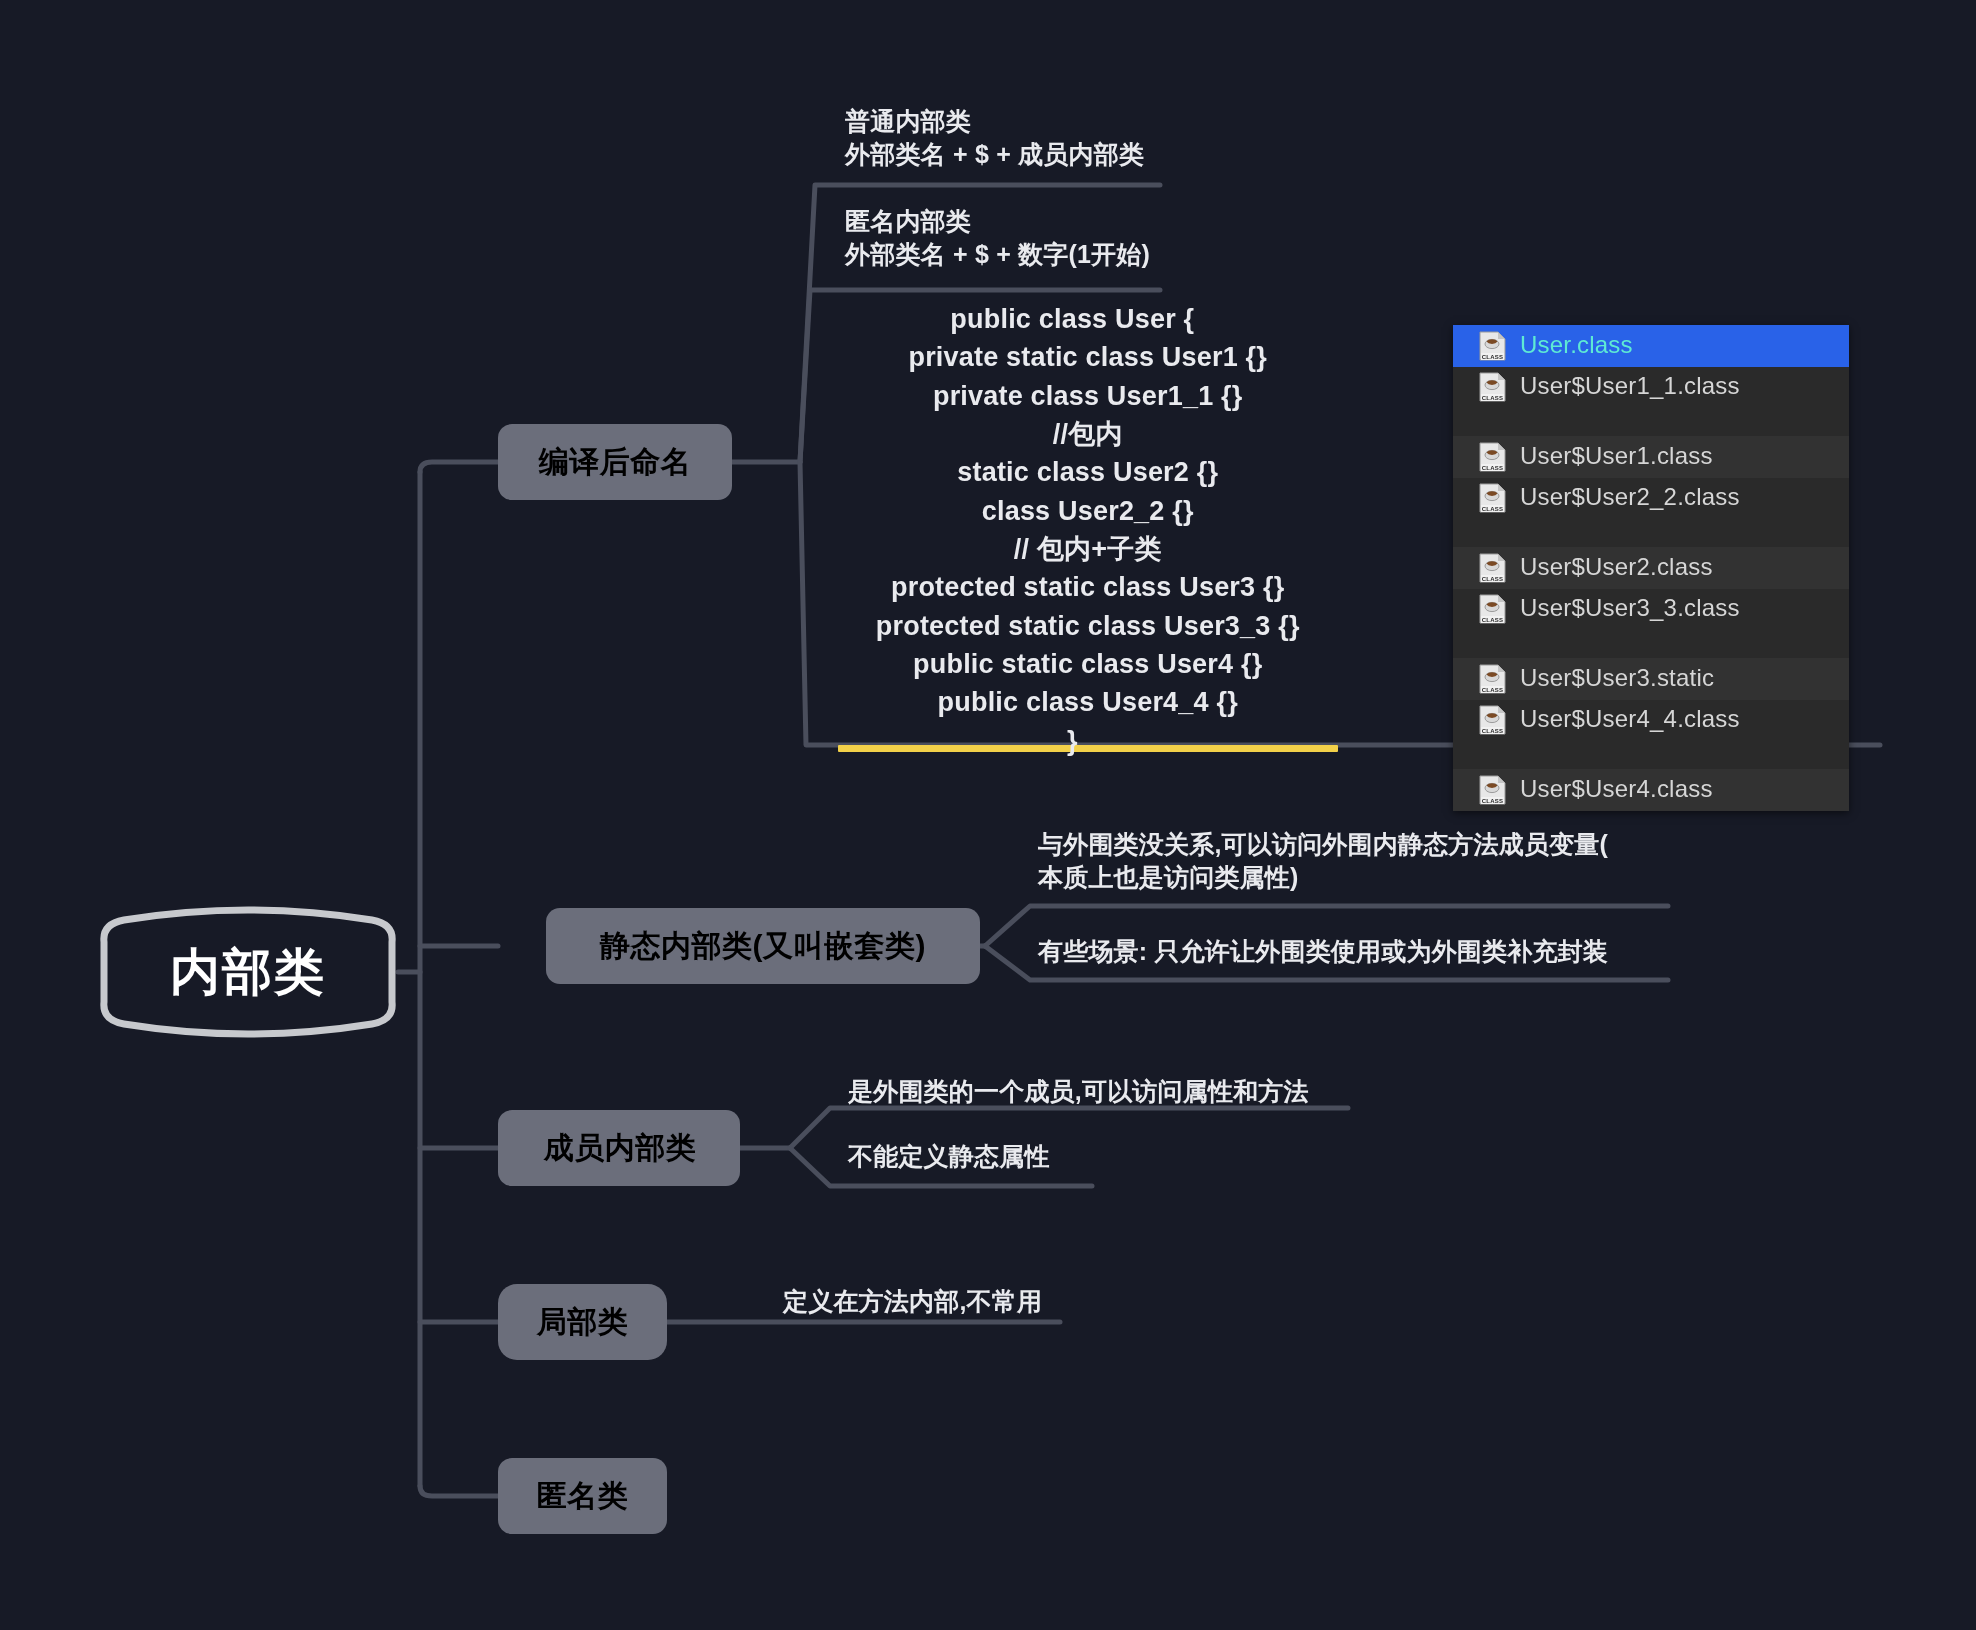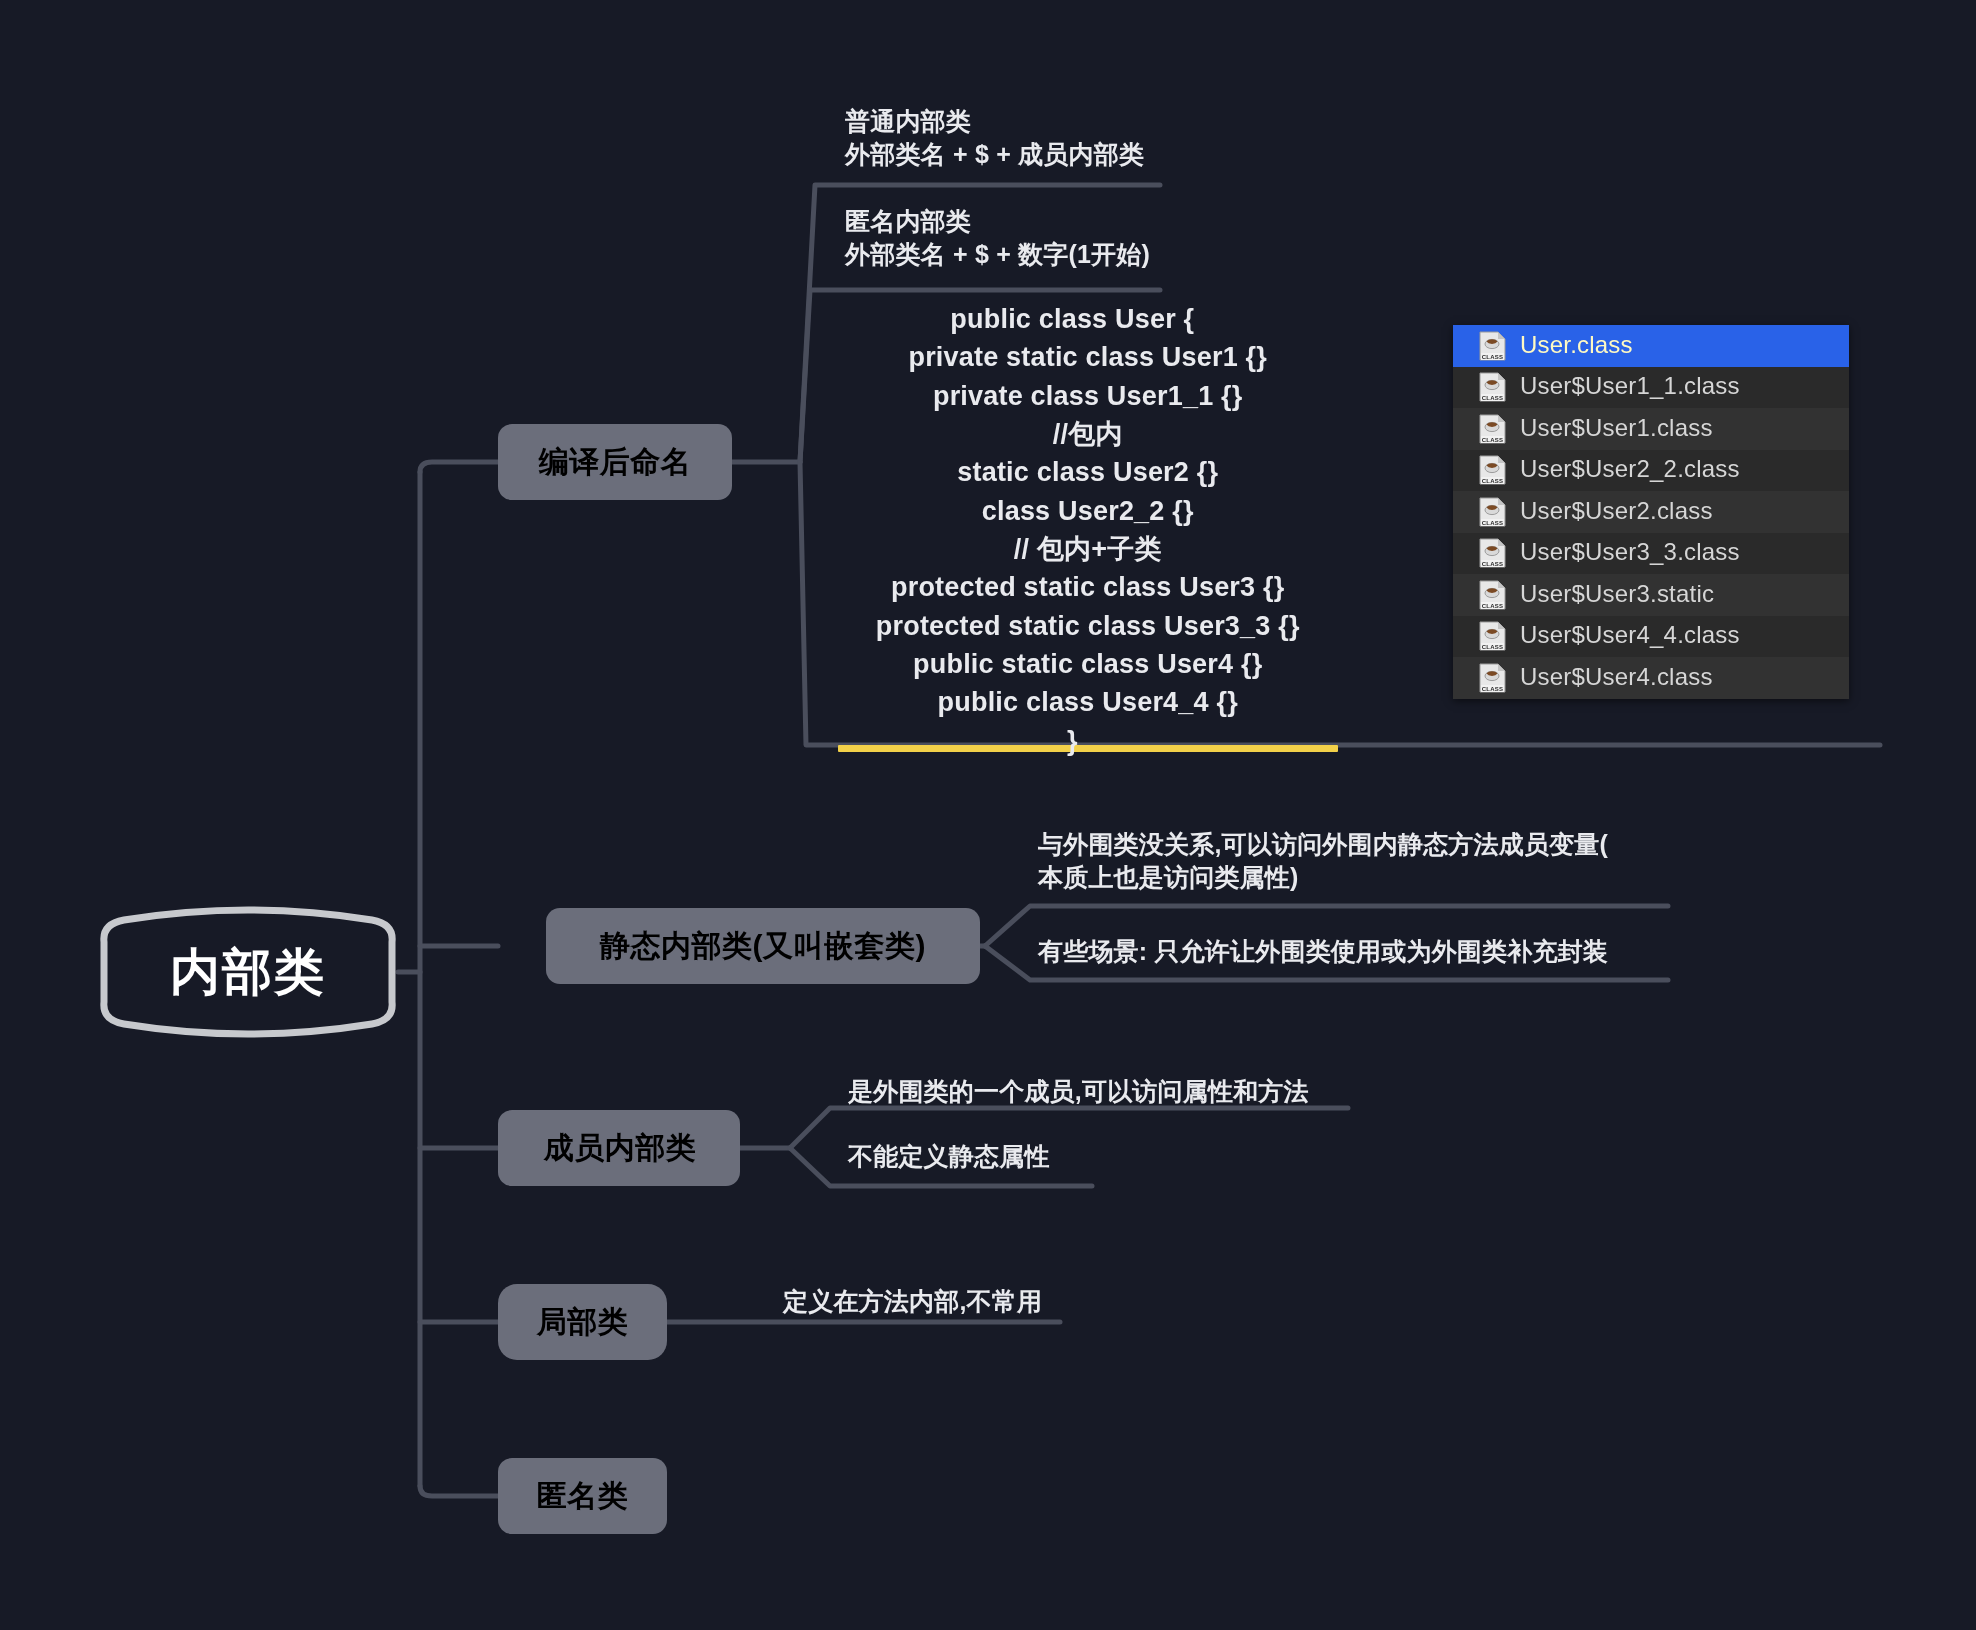--- a/index.html
+++ b/index.html
@@ -124,7 +124,7 @@
   .file-row.alt { background: #323232; }
   .file-row.selected {
     background: #2962e8;
-    color: #fef9c3;
+    color: #5eead4;
   }
   .file-icon {
     width: 27px;

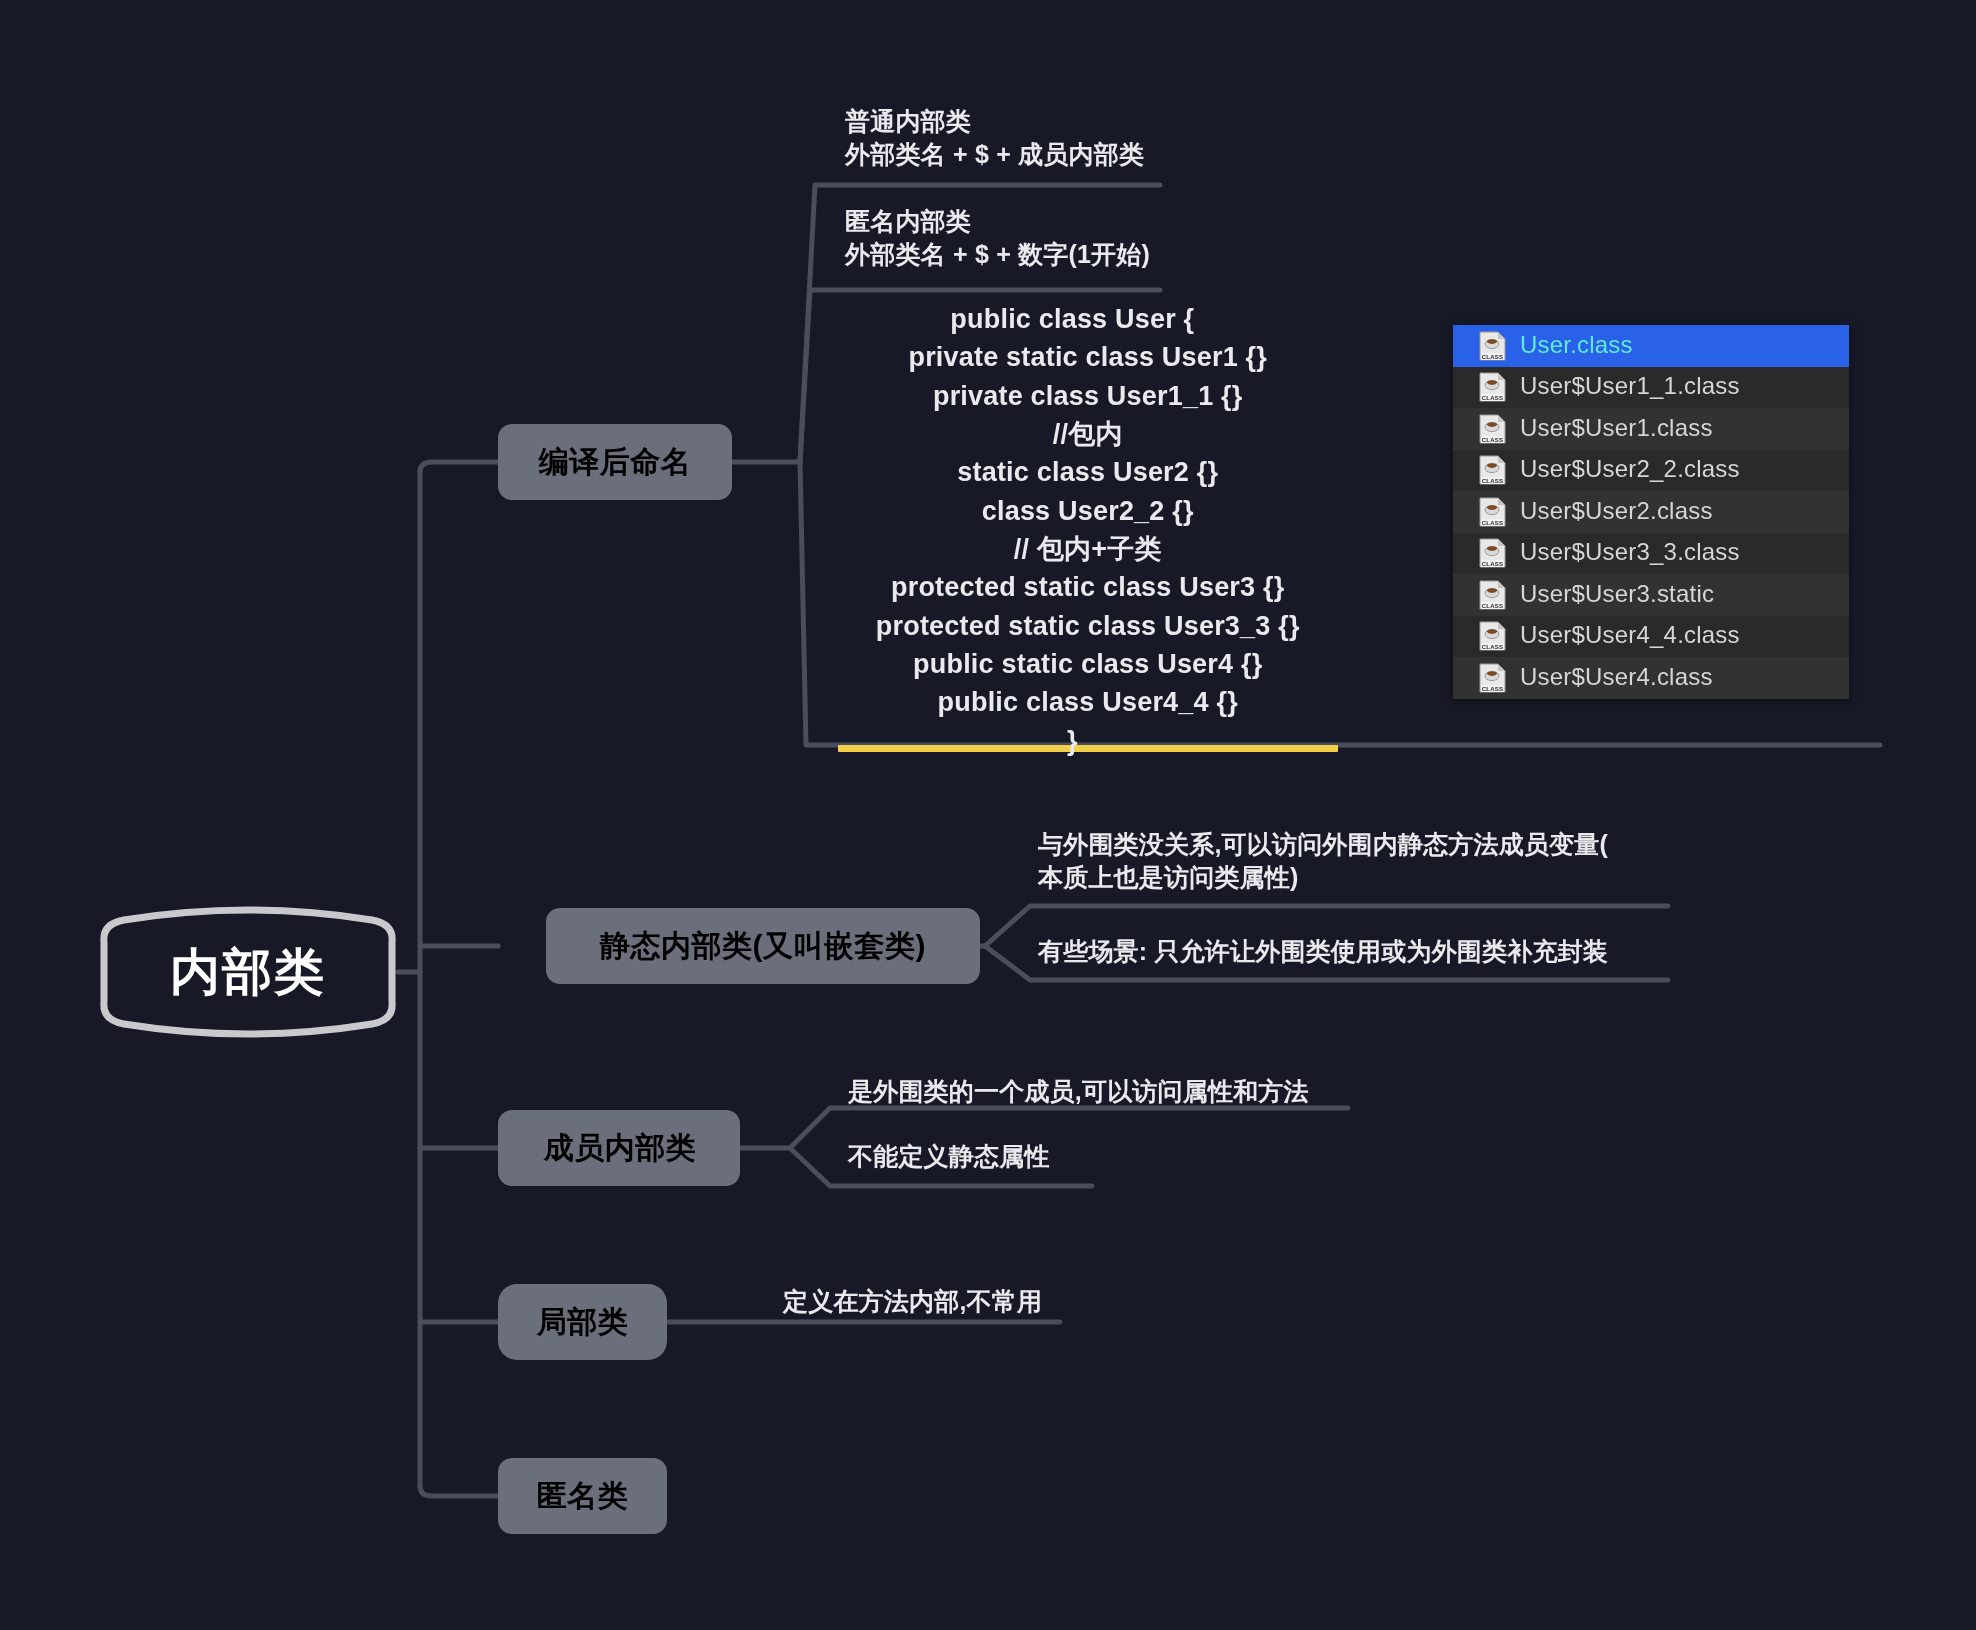--- a/index.html
+++ b/index.html
@@ -121,7 +121,7 @@
     white-space: nowrap;
     letter-spacing: 0.2px;
   }
-  .file-row.alt { background: #323232; }
+  .file-row.alt { background: #323232; margin-top: 28px; }
   .file-row.selected {
     background: #2962e8;
     color: #5eead4;

